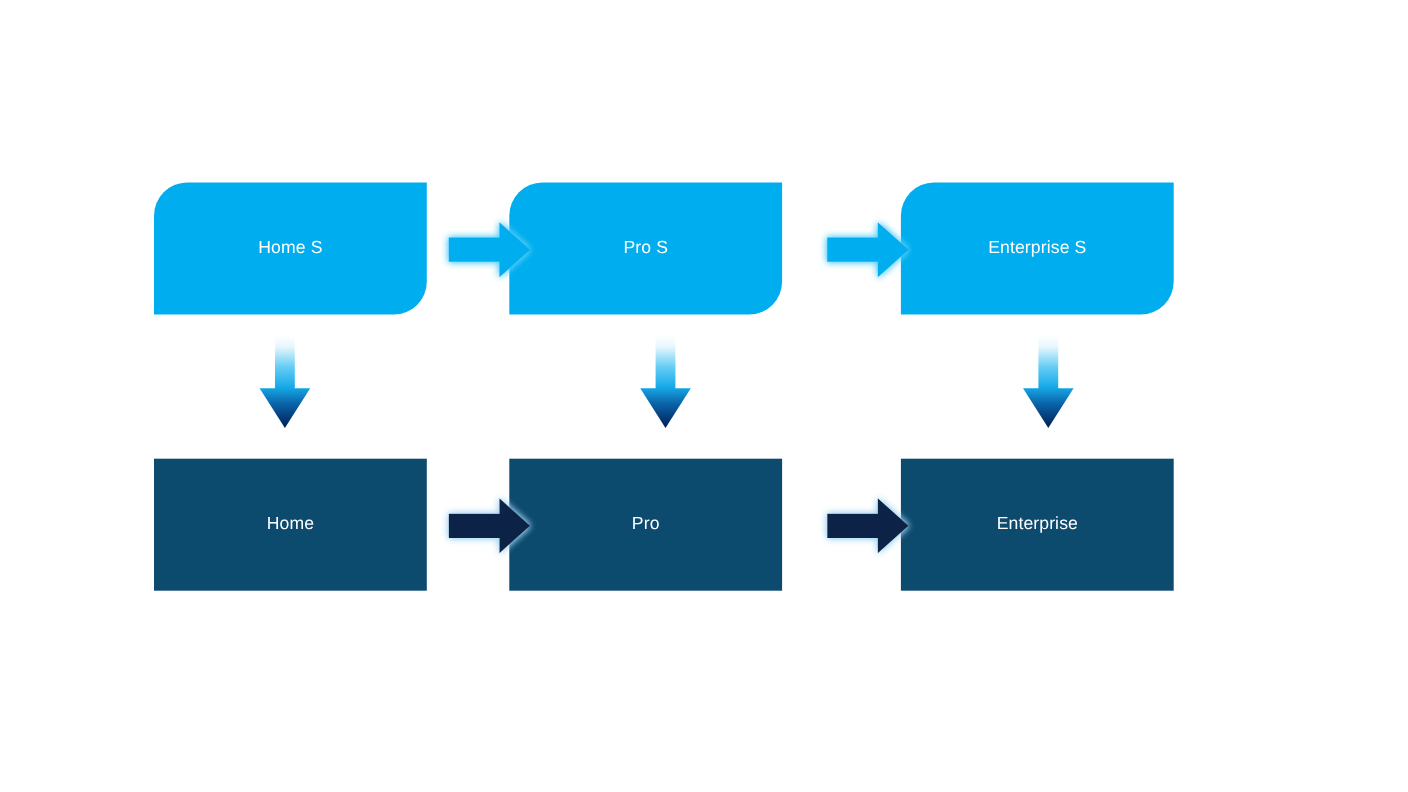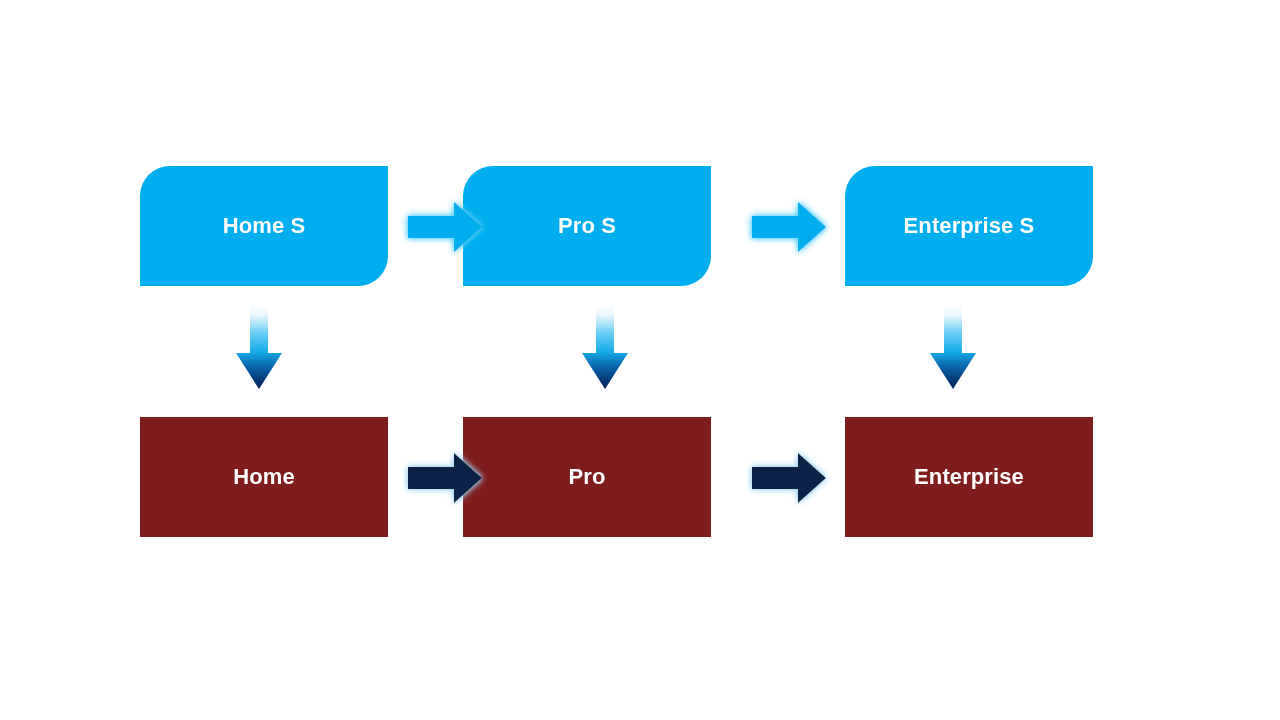--- a/index.html
+++ b/index.html
@@ -35,8 +35,8 @@
   }
   .node .node-label {
     color: #ffffff;
-    font-size: 22px;
-    font-weight: 700;
+    font-size: 16px;
+    font-weight: 400;
     line-height: 1.2;
     letter-spacing: 0.1px;
     text-align: left;

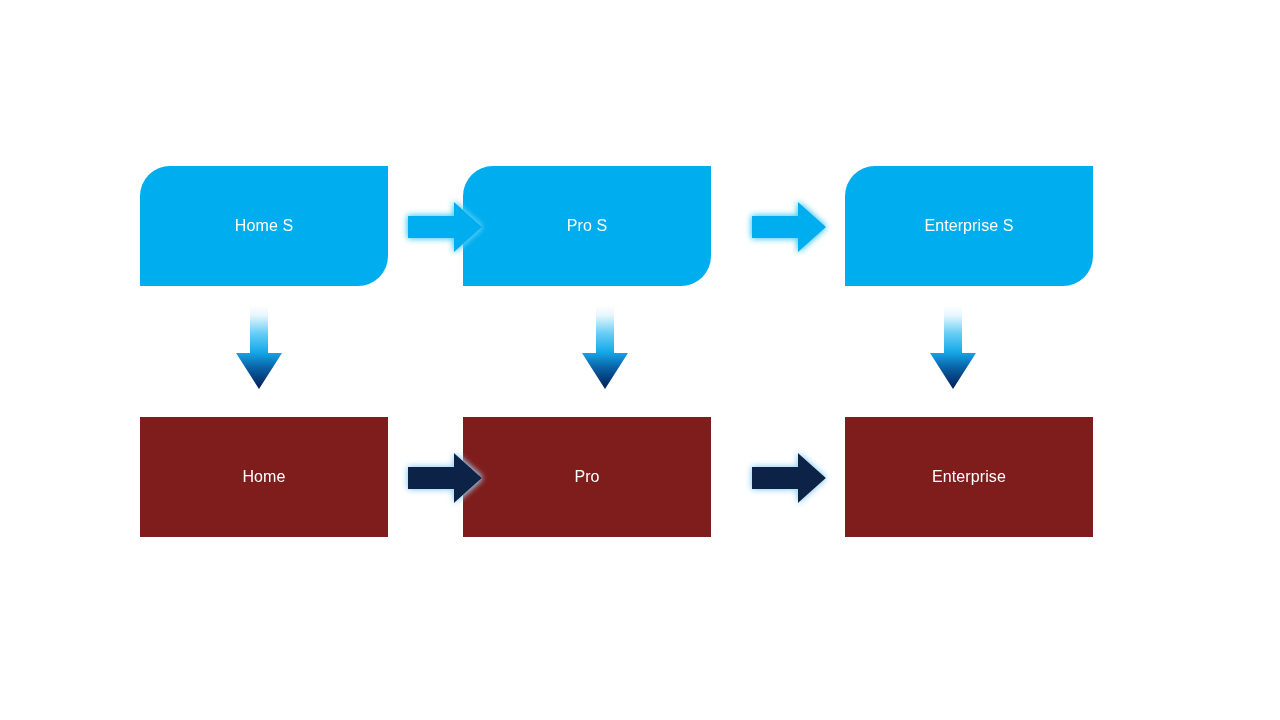--- a/index.html
+++ b/index.html
@@ -60,7 +60,7 @@
   .r2 { top: 417px; }
   .c1 { left: 140px; }
   .c2 { left: 463px; }
-  .c3 { left: 845px; }
+  .c3 { left: 819px; }
 
   
   .arrow {

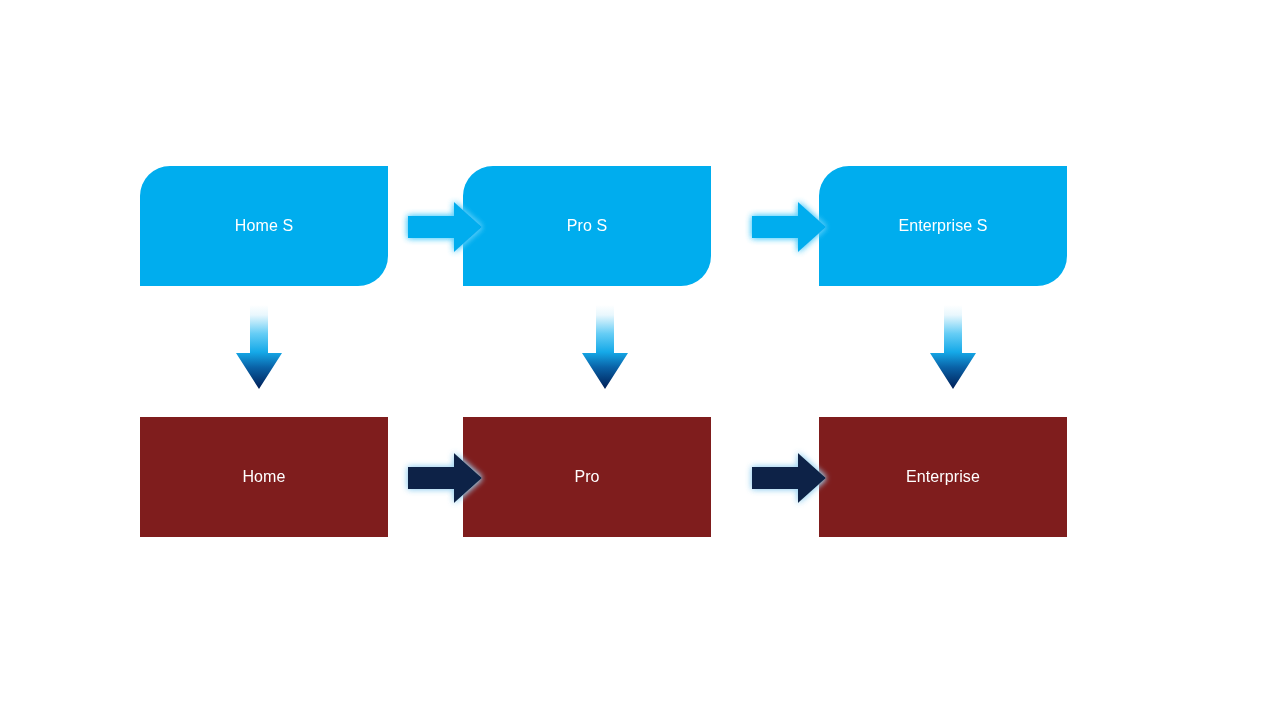--- a/index.html
+++ b/index.html
@@ -51,7 +51,7 @@
   }
   
   .node.tier-bottom {
-    background: #7f1d1d;
+    background: #0c4a6e;
     border-radius: 0;
   }
 

